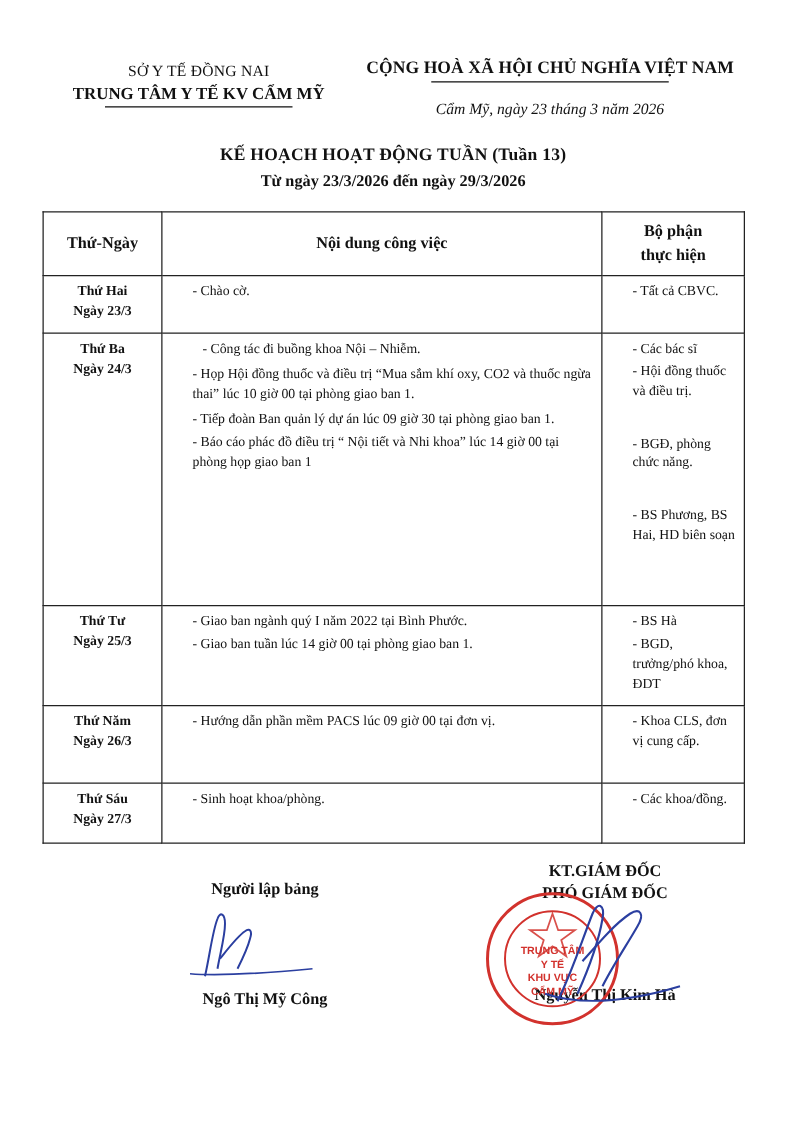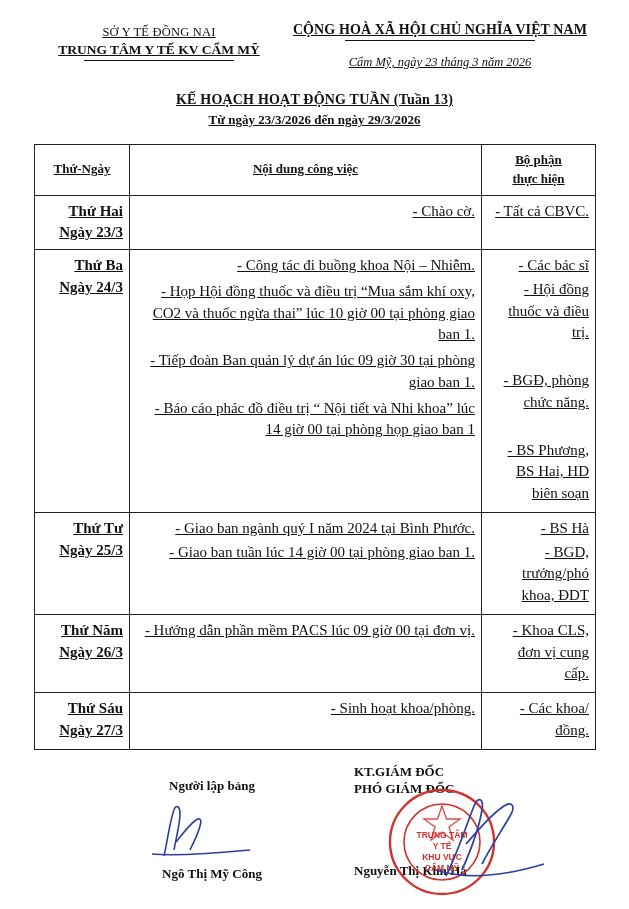--- a/index.html
+++ b/index.html
@@ -20,8 +20,7 @@
     height: 909px;
     position: relative;
     box-sizing: border-box;
-    padding: 16px 34px 0 34px;
-    text-decoration: underline;
+    padding: 41px 34px 0 34px;
   }
 
   

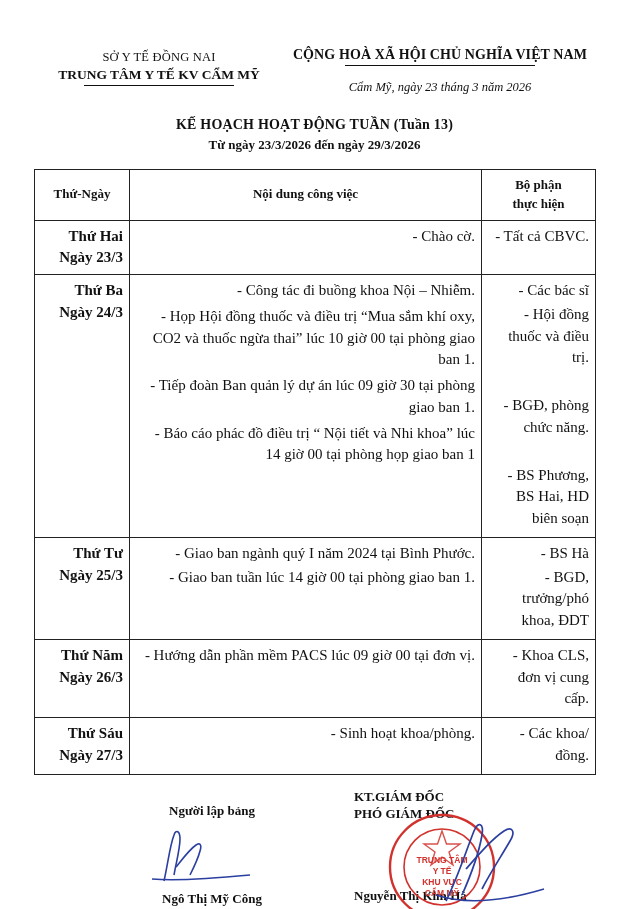--- a/index.html
+++ b/index.html
@@ -107,9 +107,8 @@
     border: 1px solid #222;
     vertical-align: top;
     padding: 5px 6px;
-    font-size: 15px;
+    font-size: 11px;
     line-height: 1.45;
-    text-align: right;
   }
   table.plan th {
     text-align: center;

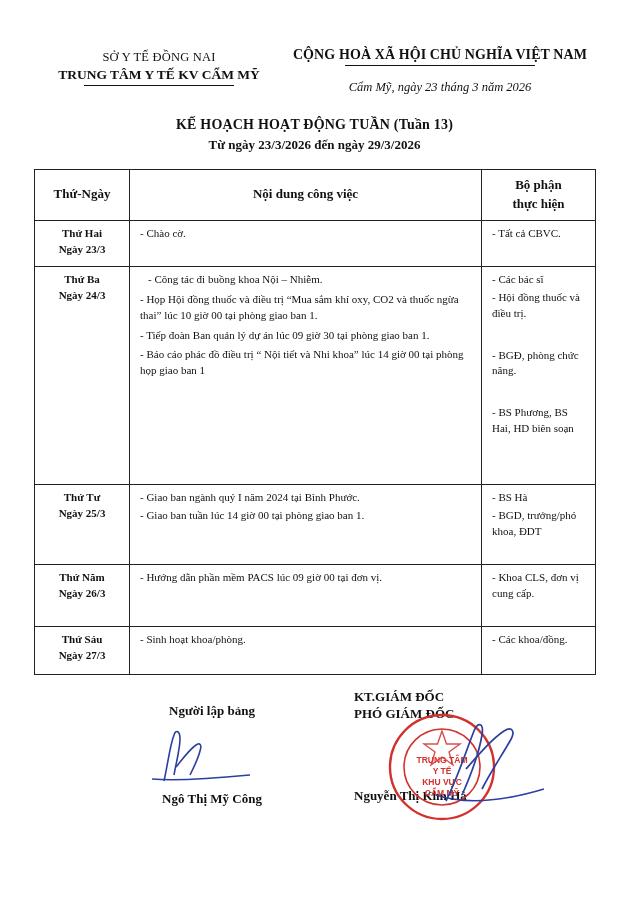--- a/index.html
+++ b/index.html
@@ -131,7 +131,7 @@
 
   .content-cell p,
   .dept-cell p {
-    margin: 0 0 2px 4px;
+    margin: 0 0 2px 18px;
   }
   .content-cell p.indent-first {
     text-indent: 8px;

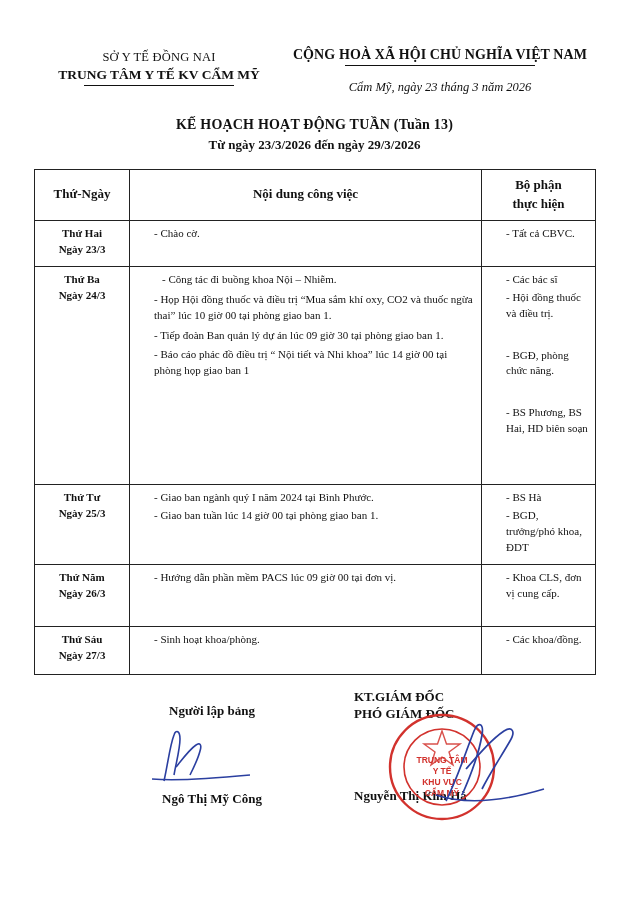--- a/index.html
+++ b/index.html
@@ -270,7 +270,7 @@
           <div>Ngày 25/3</div>
         </td>
         <td class="content-cell">
-          <p>- Giao ban ngành quý I năm 2024 tại Bình Phước.</p>
+          <p>- Giao ban ngành quý I năm 2022 tại Bình Phước.</p>
           <p>- Giao ban tuần lúc 14 giờ 00 tại phòng giao ban 1.</p>
         </td>
         <td class="dept-cell">

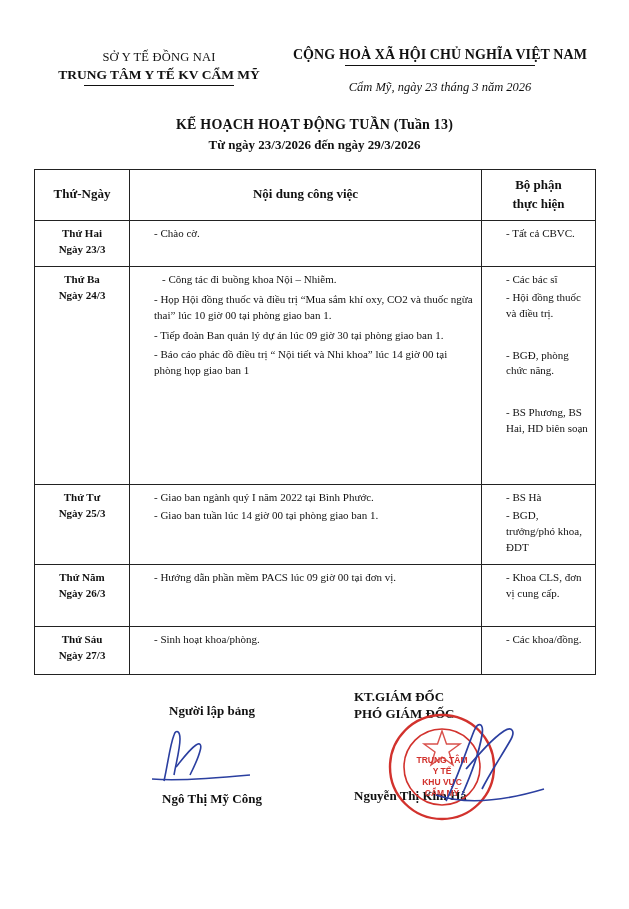--- a/index.html
+++ b/index.html
@@ -154,9 +154,10 @@
   }
   .sign-right {
     position: absolute;
-    left: 320px;
+    left: 340px;
     top: -14px;
     width: 220px;
+    text-align: center;
   }
   .sign-role {
     font-weight: bold;

